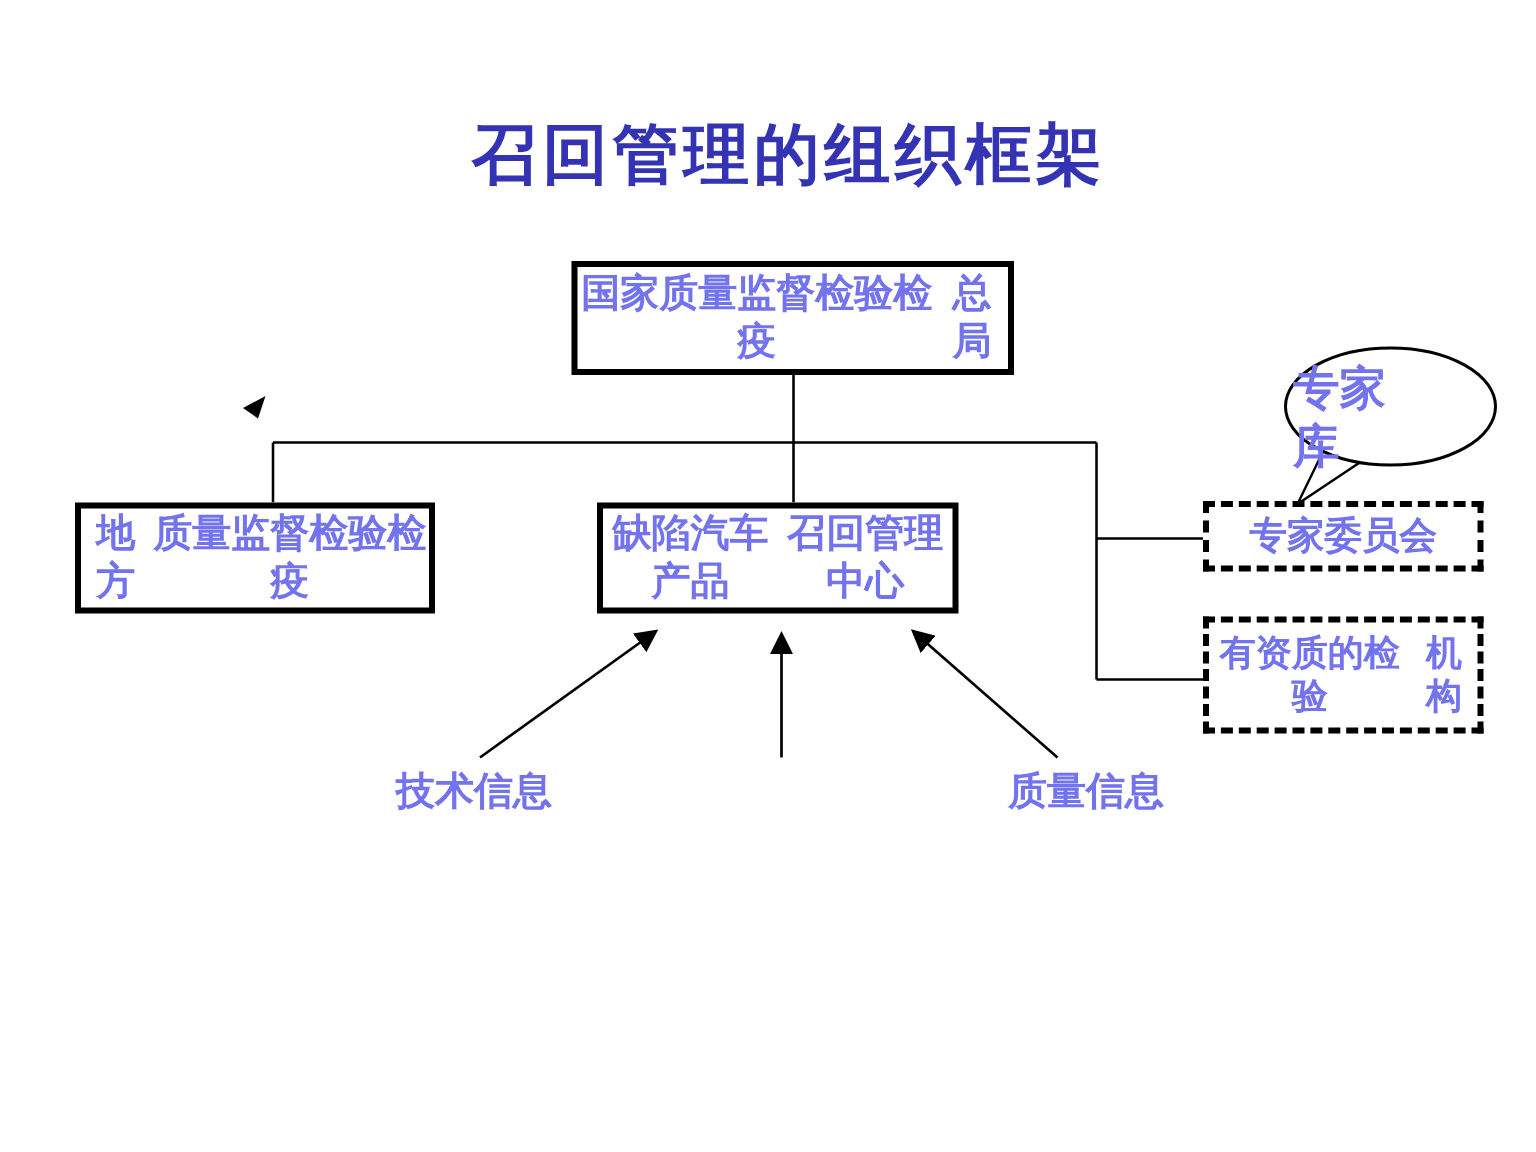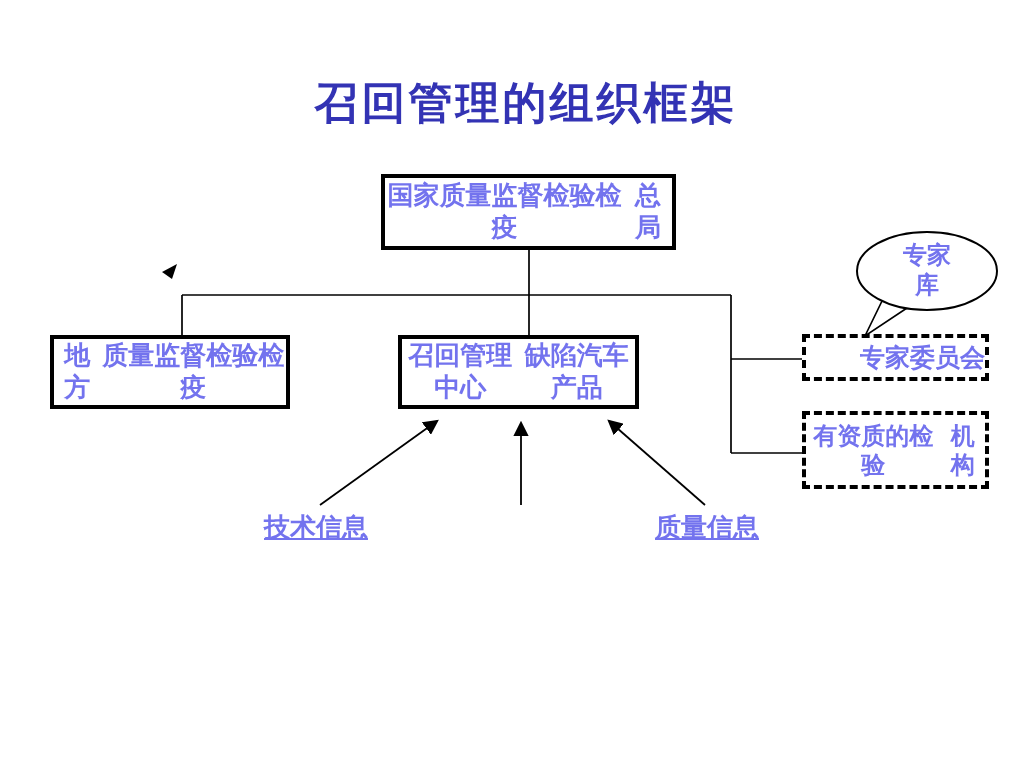--- a/index.html
+++ b/index.html
@@ -58,10 +58,9 @@
   .bubble-text {
     position: absolute;
     left: 862px; top: 240px; width: 130px;
-    text-align: center;
     color: var(--node-text-color);
     font-weight: bold;
-    font-size: 24px;
+    font-size: 31px;
     line-height: 1.25;
     z-index: 3;
   }

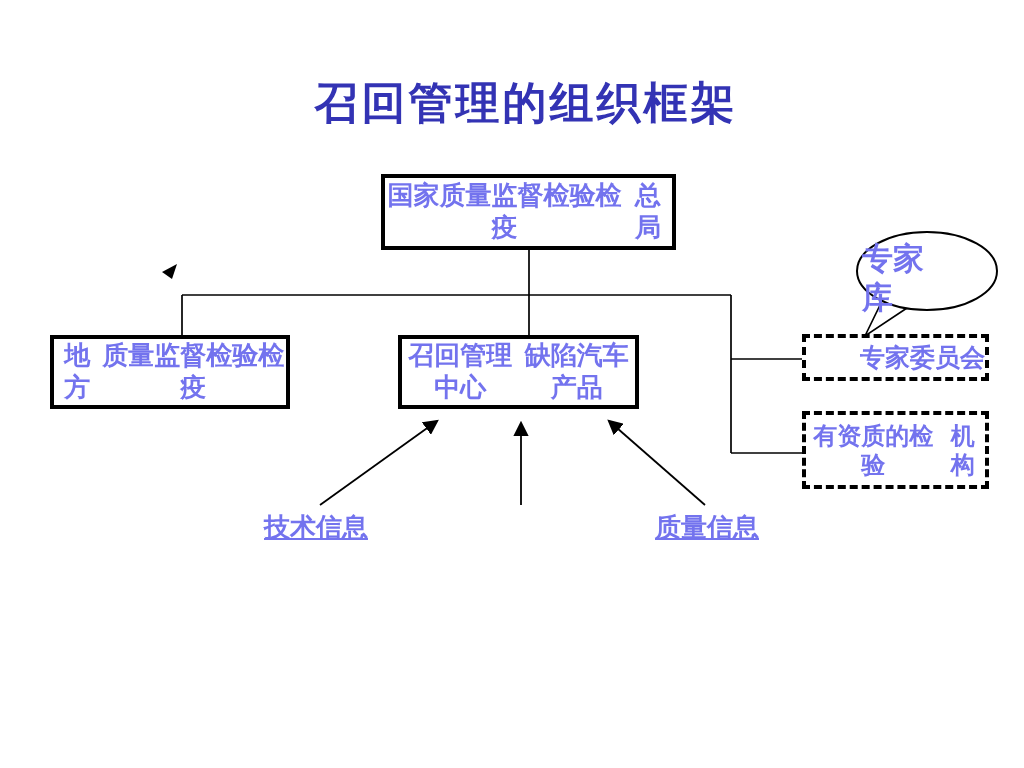--- a/index.html
+++ b/index.html
@@ -121,8 +121,8 @@
   </div>
 
   <div class="node solid node-recall">
+    <span>缺陷汽车产品</span>
     <span>召回管理中心</span>
-    <span>缺陷汽车产品</span>
   </div>
 
   <div class="node dashed node-committee">

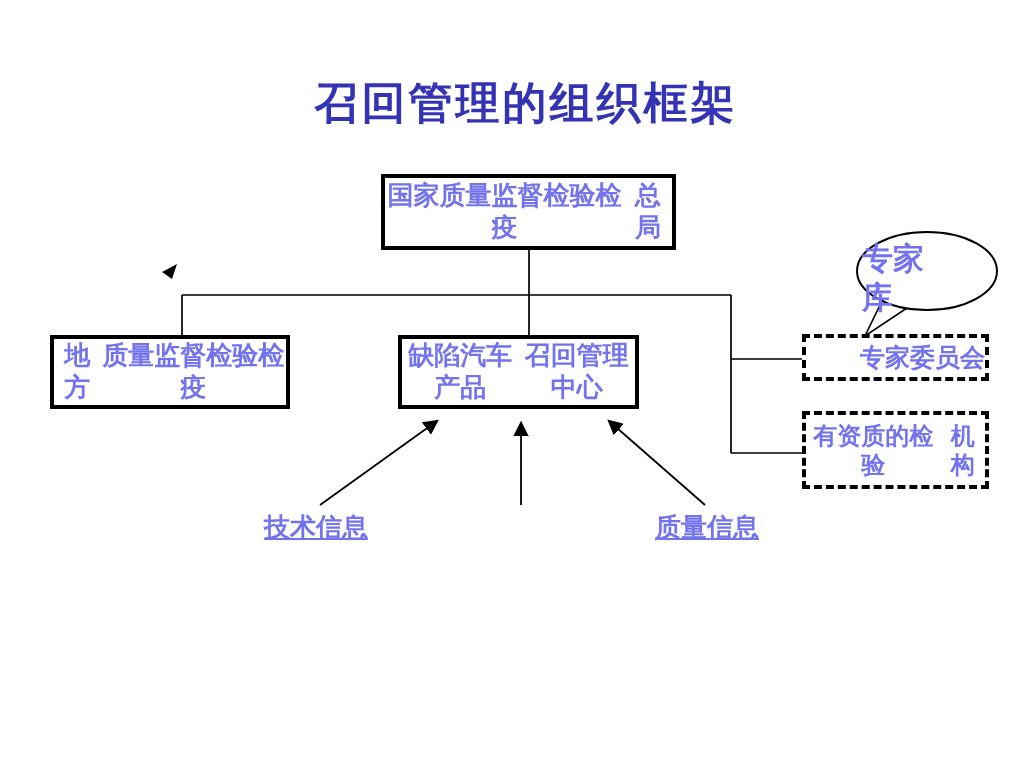--- a/index.html
+++ b/index.html
@@ -49,7 +49,7 @@
     line-height: 1.22;
   }
   .node.solid { border: 4px solid var(--line-color); }
-  .node.dashed { border: 4px dashed var(--line-color); justify-content: flex-end; }
+  .node.dashed { border: 4px dashed var(--line-color); }
   .node-aqsiq        { left: 381px; top: 174px; width: 295px; height: 76px; font-size: 26px; }
   .node-local        { left: 50px;  top: 335px; width: 240px; height: 74px; font-size: 26px; }
   .node-recall       { left: 398px; top: 335px; width: 241px; height: 74px; font-size: 26px; }

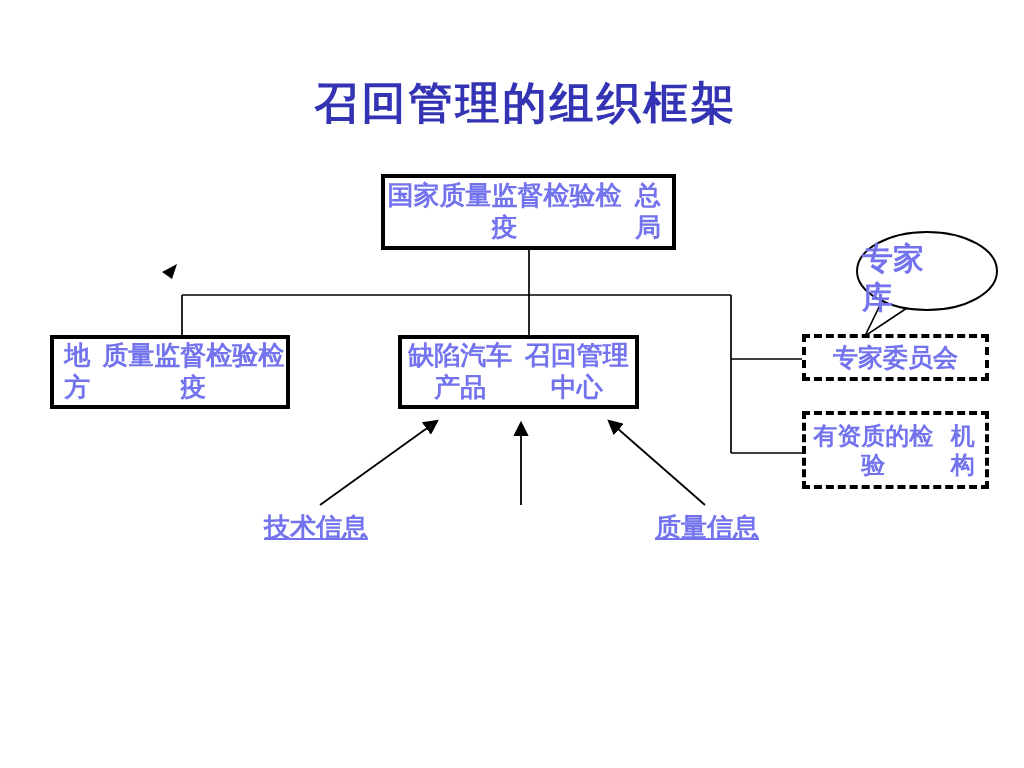--- a/index.html
+++ b/index.html
@@ -73,7 +73,6 @@
     font-weight: bold;
     font-size: 26px;
     z-index: 2;
-    text-decoration: underline;
   }
   .info-technical { left: 246px; }
   .info-customer  { left: 443px; }

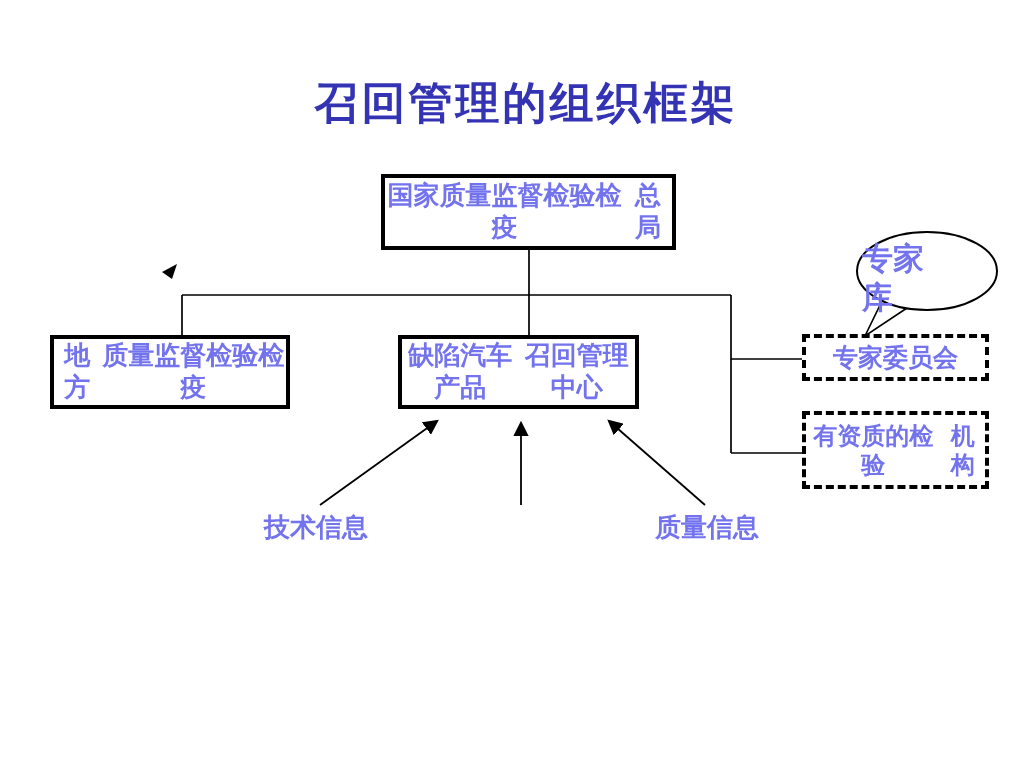--- a/index.html
+++ b/index.html
@@ -76,7 +76,7 @@
   }
   .info-technical { left: 246px; }
   .info-customer  { left: 443px; }
-  .info-quality   { left: 637px; text-align: center; }
+  .info-quality   { left: 654px; text-align: center; }
 </style>
 </head>
 <body>

